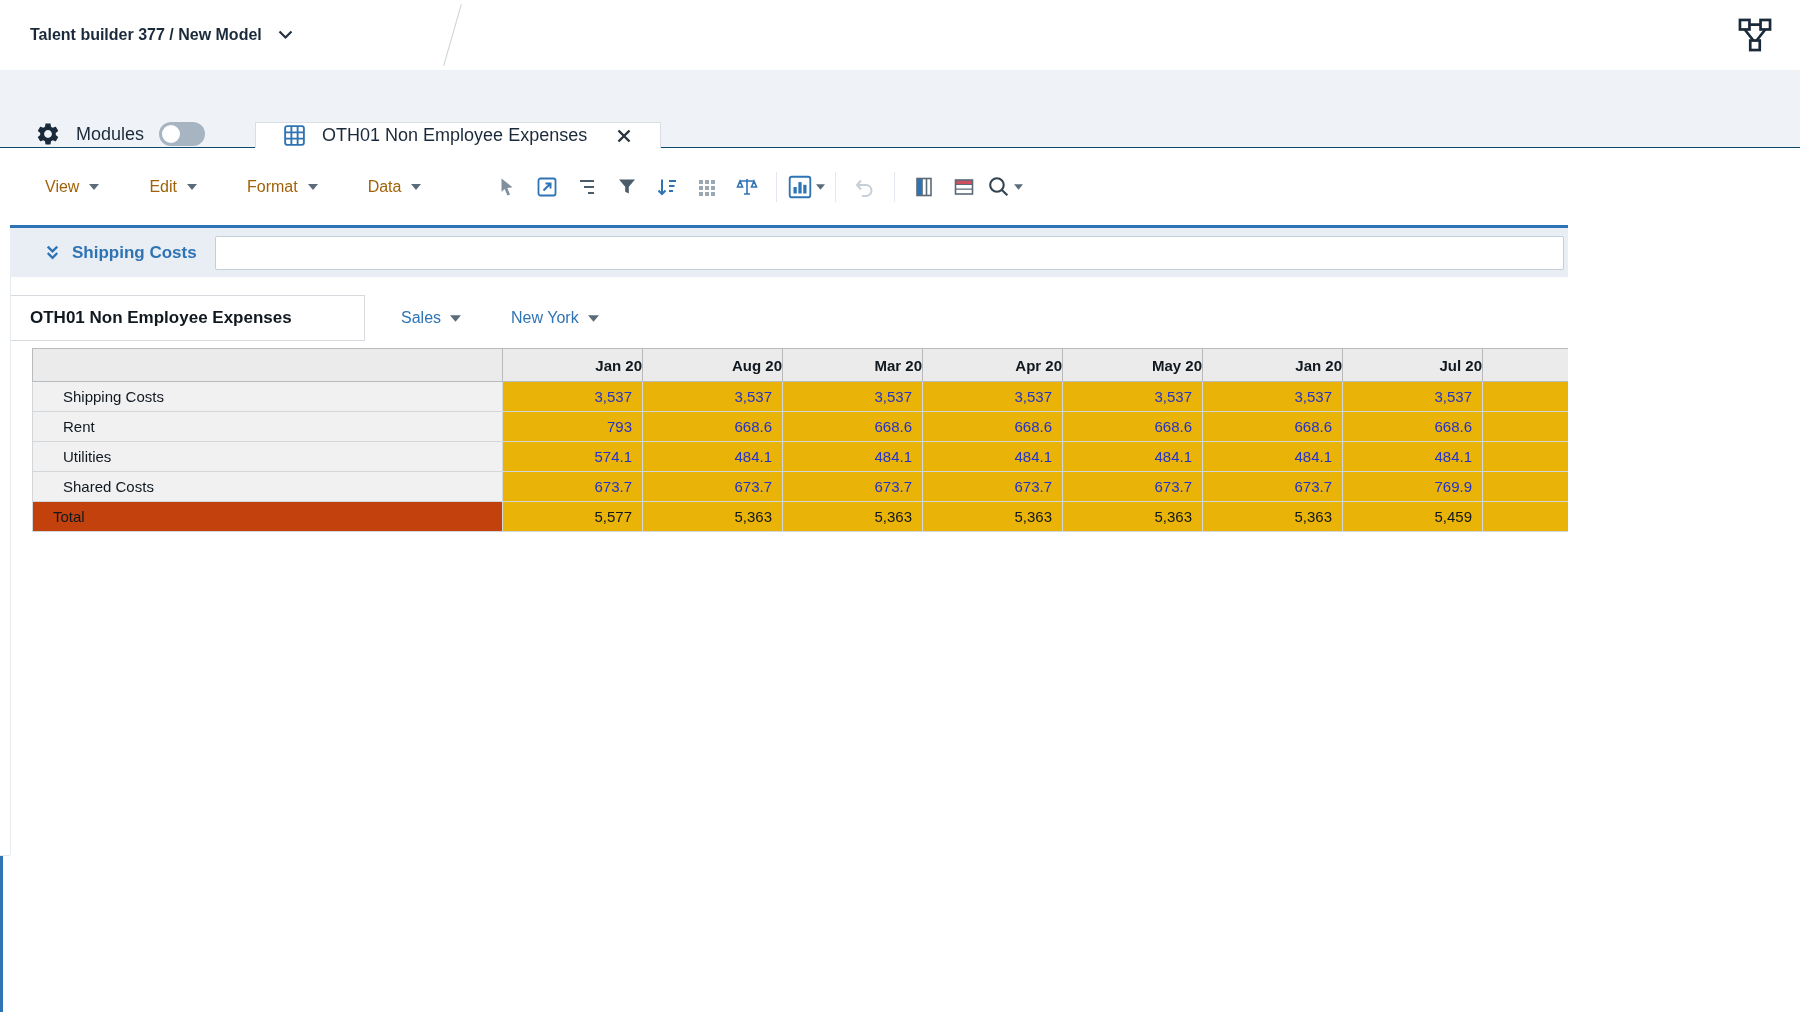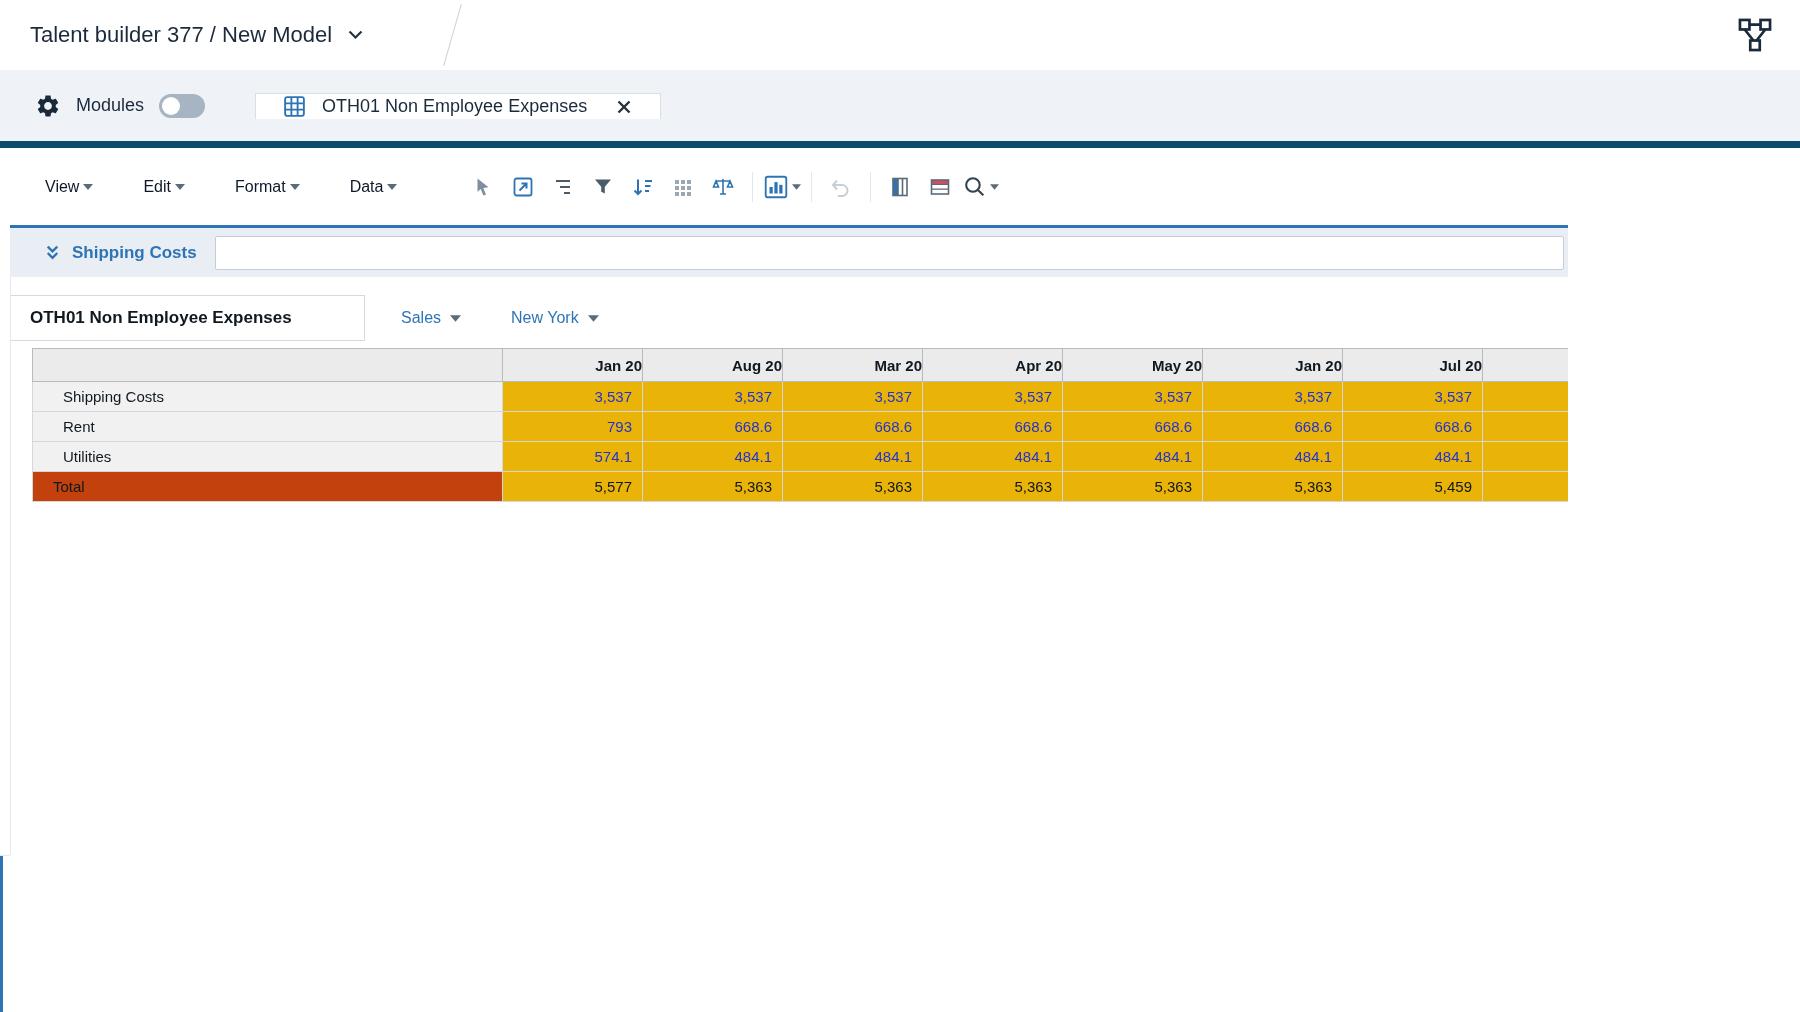--- a/index.html
+++ b/index.html
@@ -10,7 +10,7 @@
 
 .topbar{height:70px;display:flex;align-items:center;padding:0 22px 0 30px;position:relative;background:#fff}
 .model-title{display:flex;align-items:center;gap:16px;cursor:pointer}
-.model-title .t{font-size:22px;font-weight:400;color:var(--text-dark,#1b2a3b);white-space:nowrap}
+.model-title .t{font-size:16px;font-weight:700;color:var(--text-dark,#1b2a3b);white-space:nowrap}
 .header-slash{position:absolute;left:452px;top:3px;width:1px;height:64px;background:#ccd4db;transform:rotate(16deg)}
 .model-map{margin-left:auto;cursor:pointer;padding:4px}
 

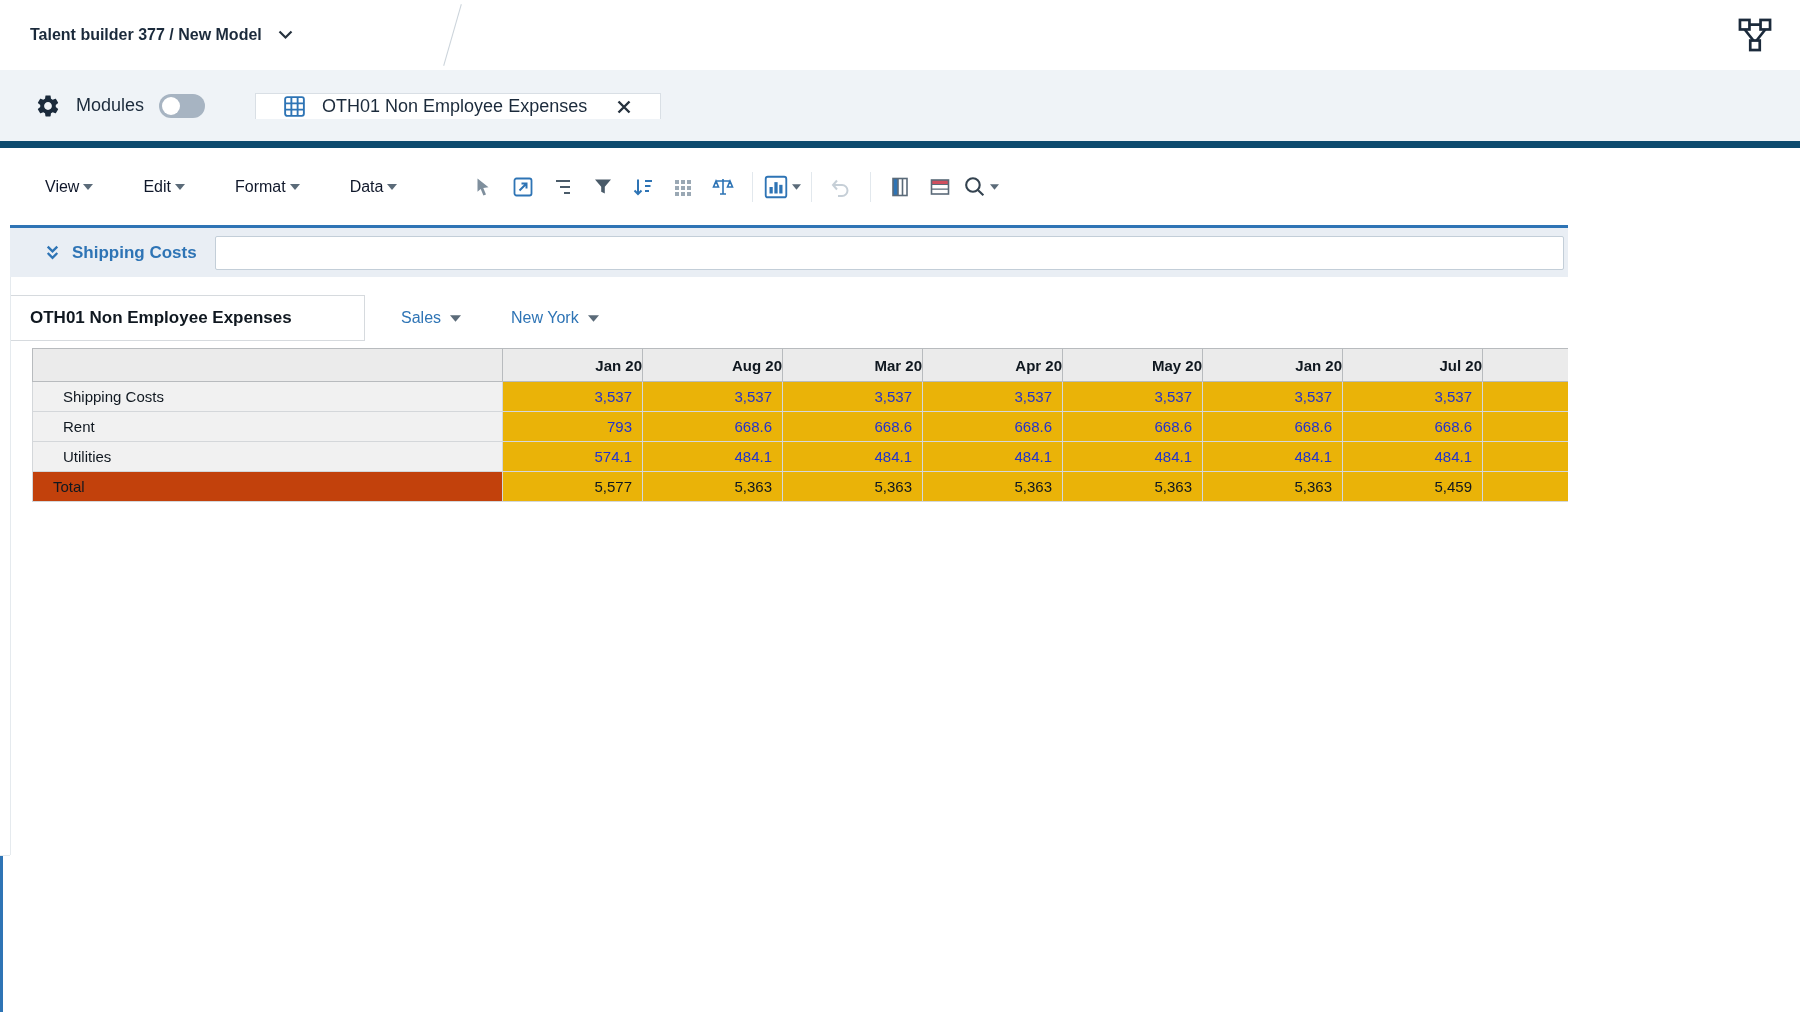--- a/index.html
+++ b/index.html
@@ -15,7 +15,7 @@
 .model-map{margin-left:auto;cursor:pointer;padding:4px}
 
 
-.tabstrip{height:78px;background:#eff3f7;display:flex;align-items:center;border-bottom:7px solid #0c4a6e;position:relative}
+.tabstrip{height:78px;background:#eff3f7;display:flex;align-items:flex-end;border-bottom:1px solid #0c4a6e;position:relative}
 .strip-accent{width:10px;background:var(--accent,#2e74b5)}
 .modules-group{display:flex;align-items:center;gap:15px;padding:0 28px 0 25px}
 .modules-label{font-size:18px;color:var(--text-dark,#1b2a3b)}

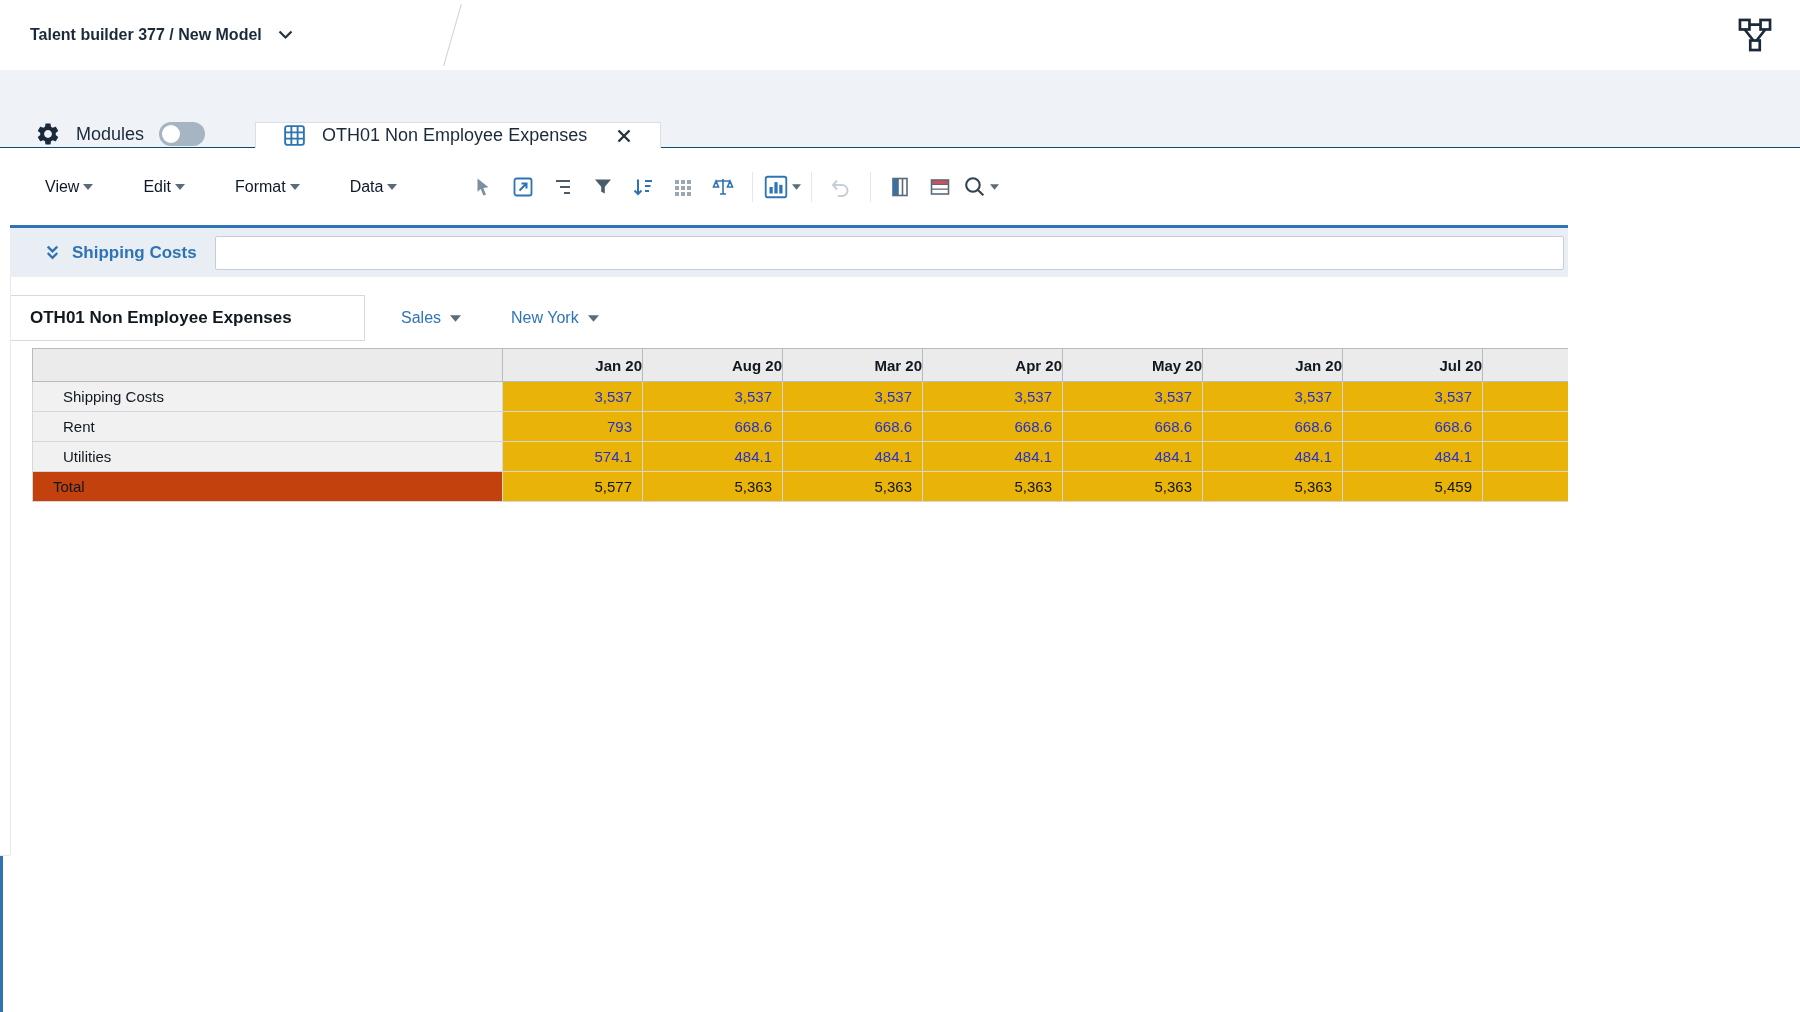--- a/index.html
+++ b/index.html
@@ -27,7 +27,7 @@
 
 
 .toolbar{height:77px;display:flex;align-items:center;padding-left:45px;background:#fff}
-.menu{display:flex;align-items:center;gap:4px;margin-right:50px;font-size:16px;color:#0f172a;cursor:pointer;white-space:nowrap}
+.menu{display:flex;align-items:center;gap:10px;margin-right:50px;font-size:16px;color:#a16207;cursor:pointer;white-space:nowrap}
 .tools{display:flex;align-items:center;margin-left:16px}
 .tbtn{min-width:40px;height:34px;display:flex;align-items:center;justify-content:center;cursor:pointer}
 .vsep{width:1px;height:30px;background:#e2e8ed;margin:0 9px}

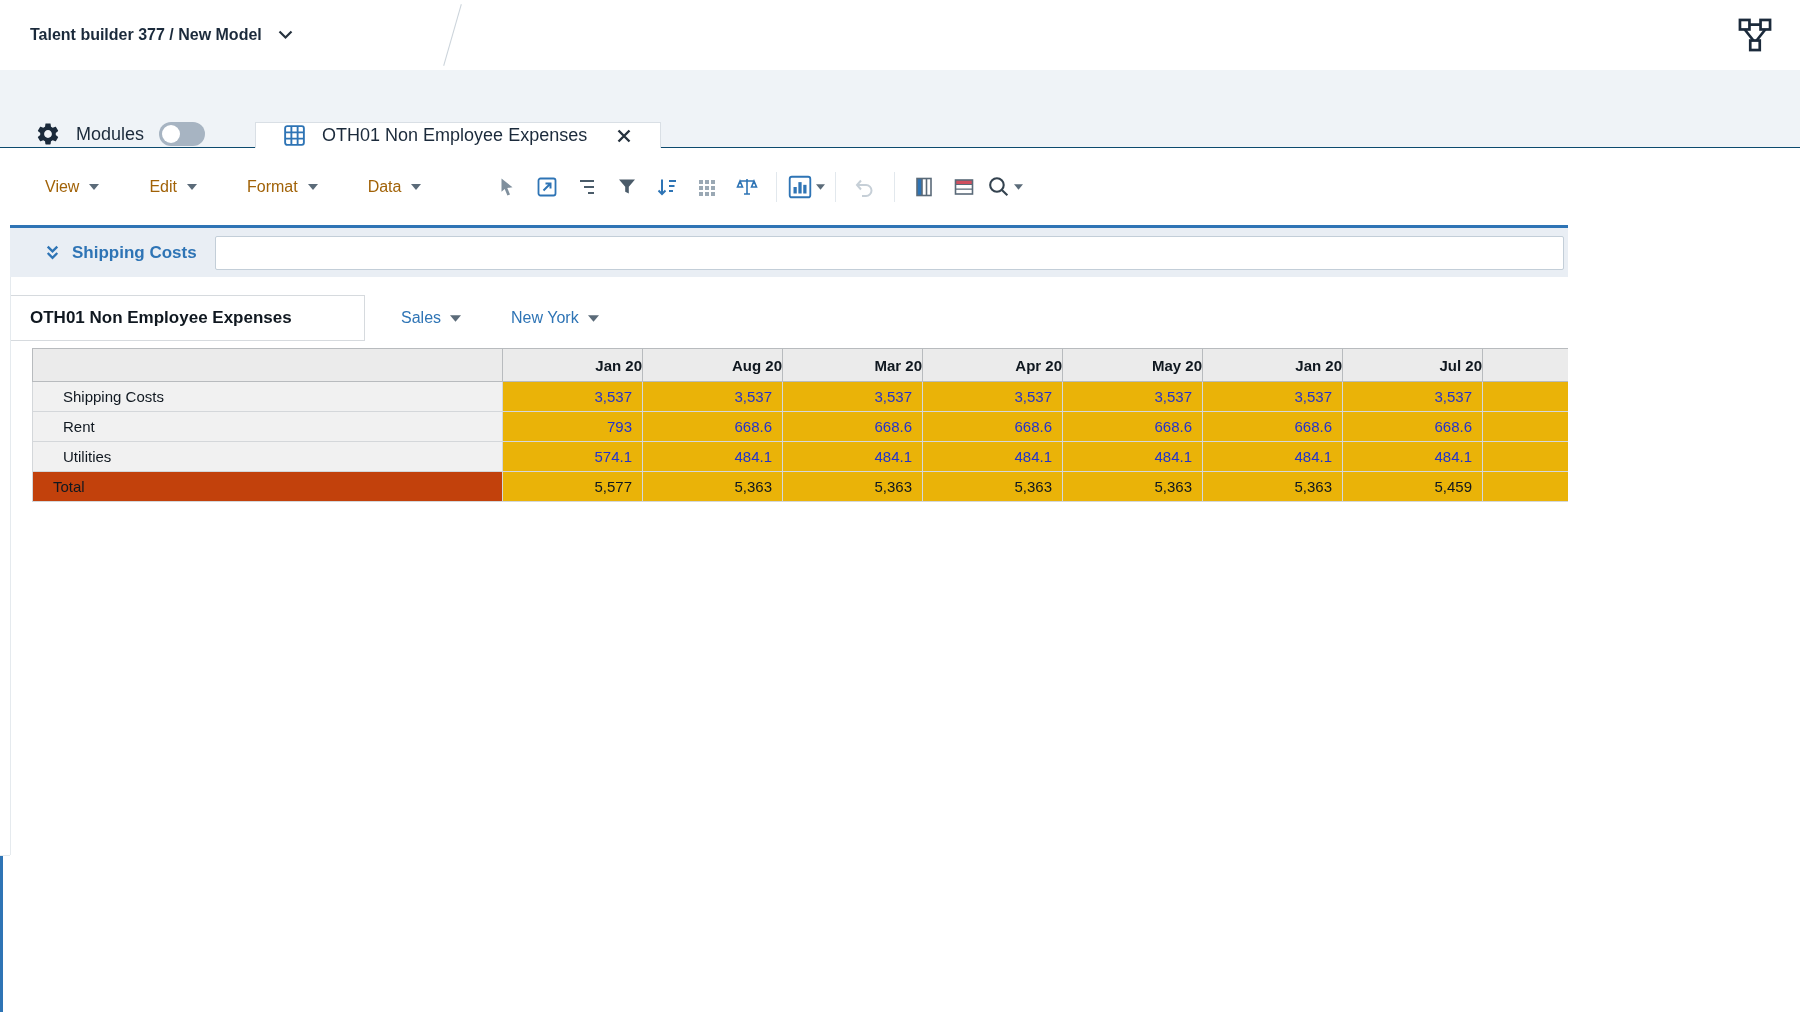--- a/index.html
+++ b/index.html
@@ -321,6 +321,17 @@
           <td class="val"></td>
         </tr>
         <tr>
+          <td class="rlabel">Shared Costs</td>
+          <td class="val">673.7</td>
+          <td class="val">673.7</td>
+          <td class="val">673.7</td>
+          <td class="val">673.7</td>
+          <td class="val">673.7</td>
+          <td class="val">673.7</td>
+          <td class="val">769.9</td>
+          <td class="val"></td>
+        </tr>
+        <tr>
           <td class="rlabel total">Total</td>
           <td class="val total">5,577</td>
           <td class="val total">5,363</td>

